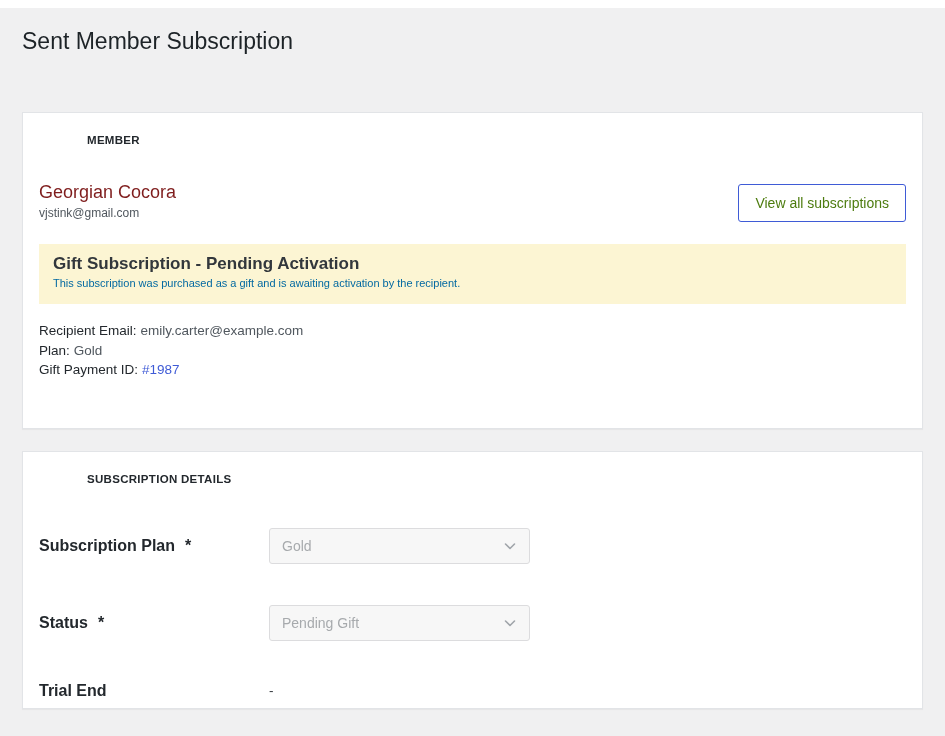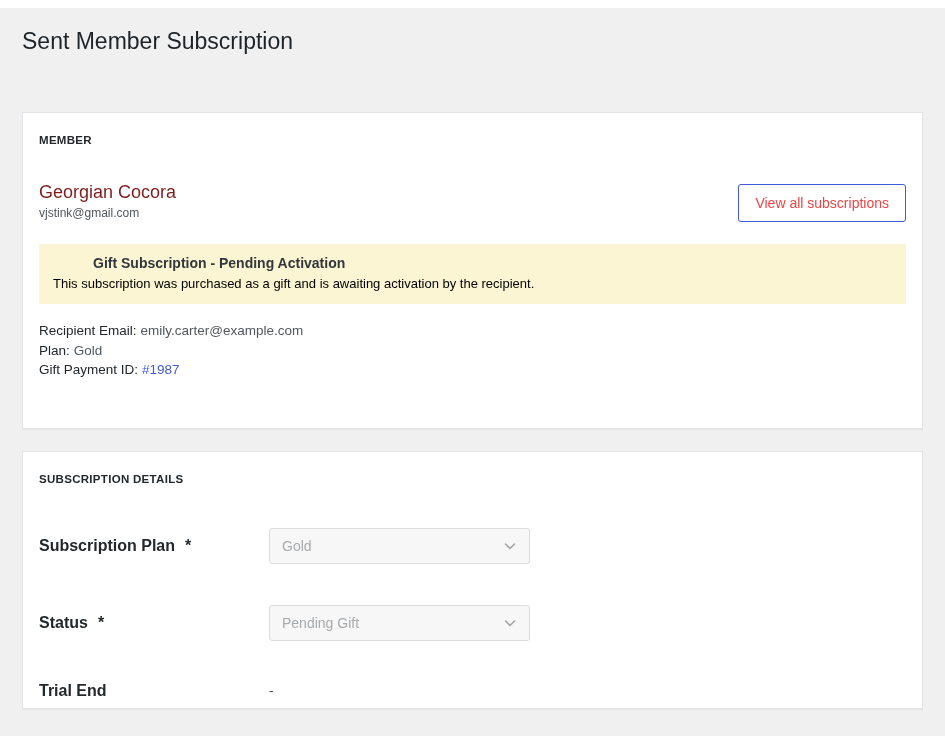--- a/index.html
+++ b/index.html
@@ -38,6 +38,7 @@
     letter-spacing: 0.3px;
     color: #23282d;
     line-height: 14px;
+    margin-left: 48px;
   }
 
   

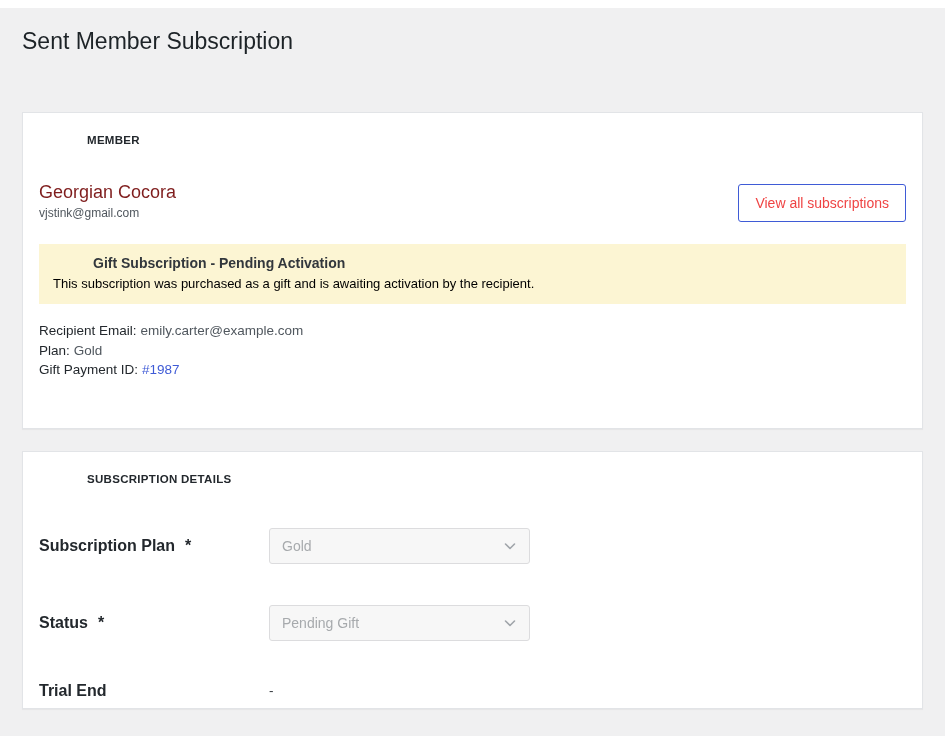--- a/index.html
+++ b/index.html
@@ -65,7 +65,7 @@
     background: #ffffff;
     border: 1px solid #3f5bd6;
     border-radius: 3px;
-    color: #ef4444;
+    color: #4d7c0f;
     font-size: 14px;
     line-height: 16px;
     padding: 10px 16px;

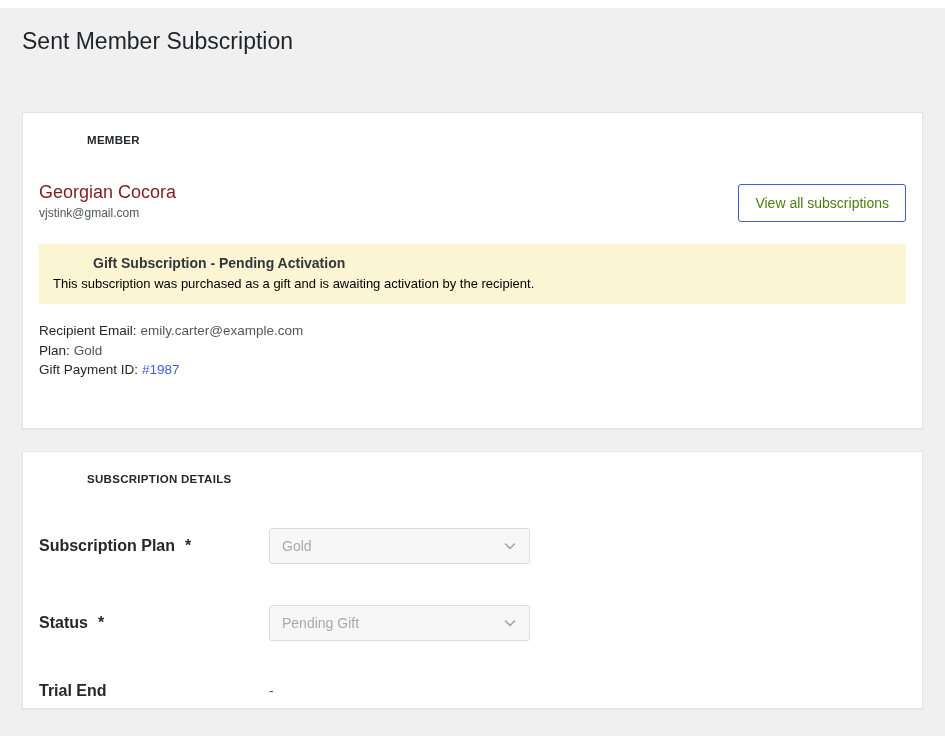--- a/index.html
+++ b/index.html
@@ -80,11 +80,10 @@
     padding: 11px 14px 12px 14px;
   }
   .gift-notice-title {
-    font-size: 14px;
+    font-size: 17px;
     font-weight: 700;
     color: #32373c;
     line-height: 17px;
-    margin-left: 40px;
   }
   .gift-notice-desc {
     font-size: 13px;

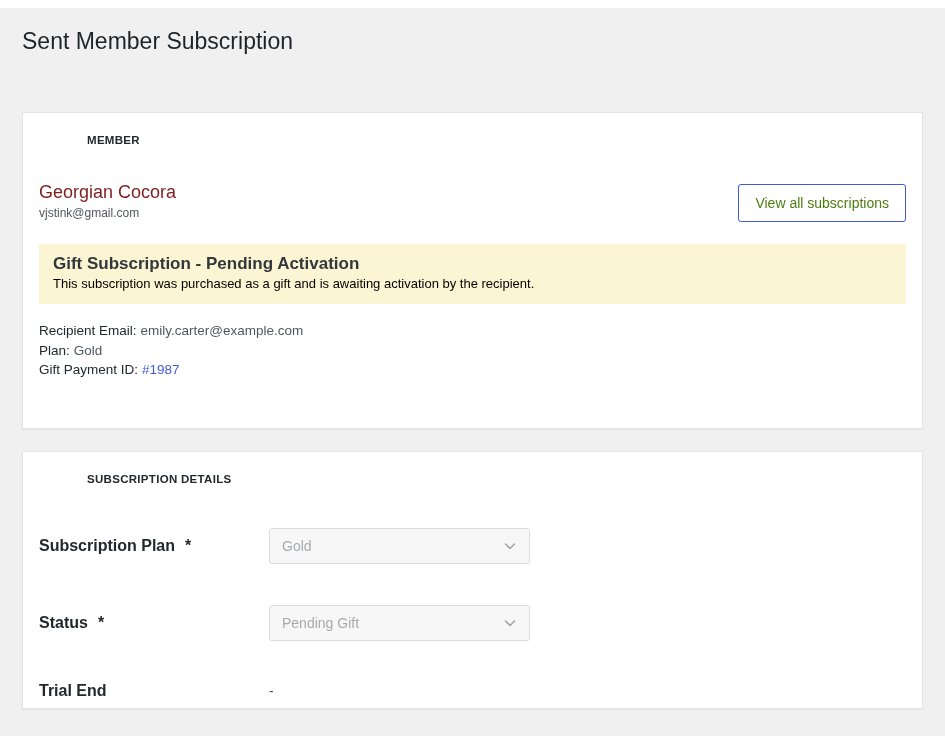--- a/index.html
+++ b/index.html
@@ -86,8 +86,8 @@
     line-height: 17px;
   }
   .gift-notice-desc {
-    font-size: 13px;
-    color: #000000;
+    font-size: 11px;
+    color: #0369a1;
     margin-top: 3px;
     line-height: 17px;
   }

